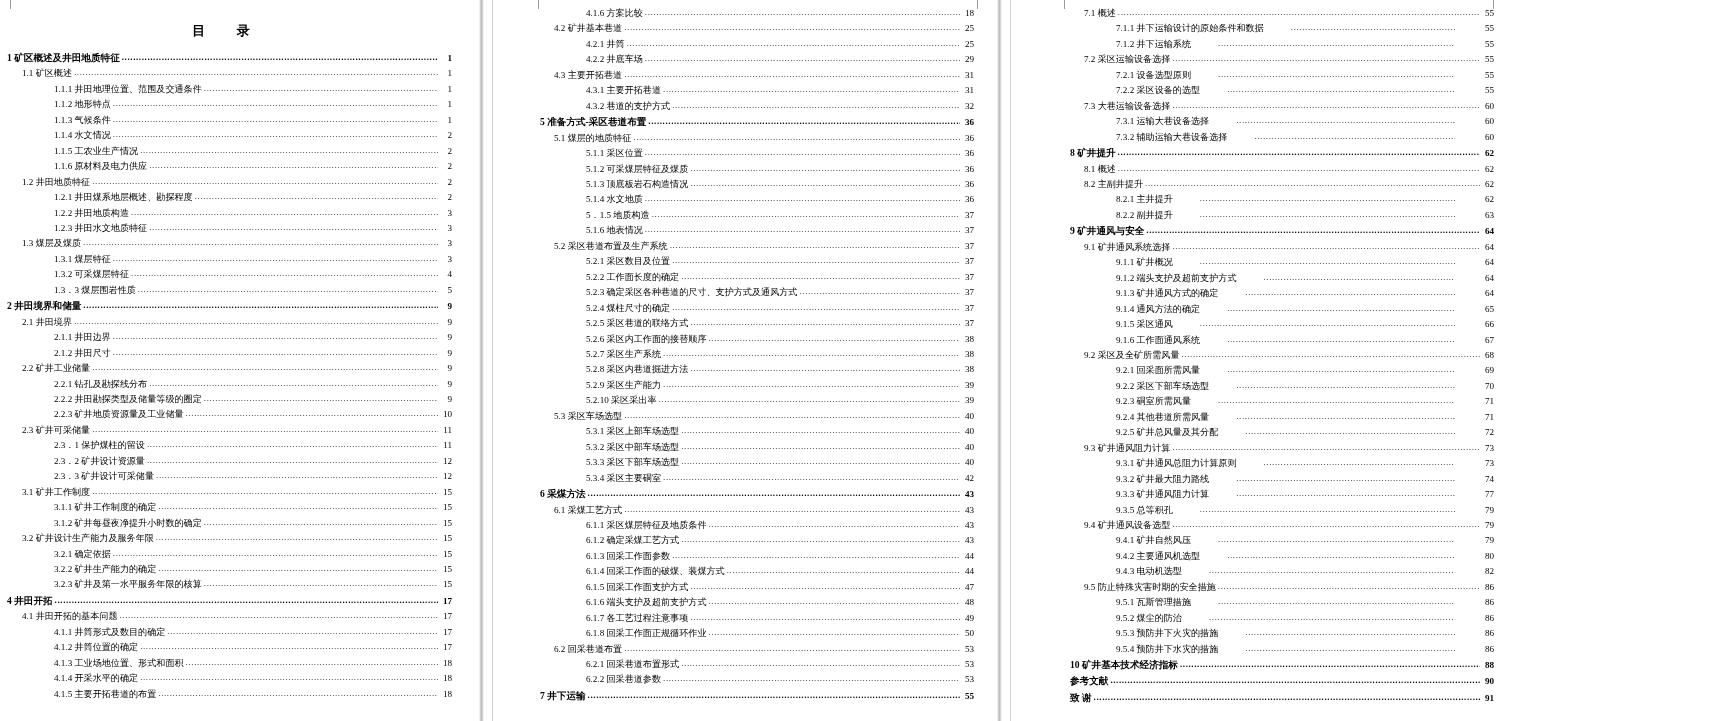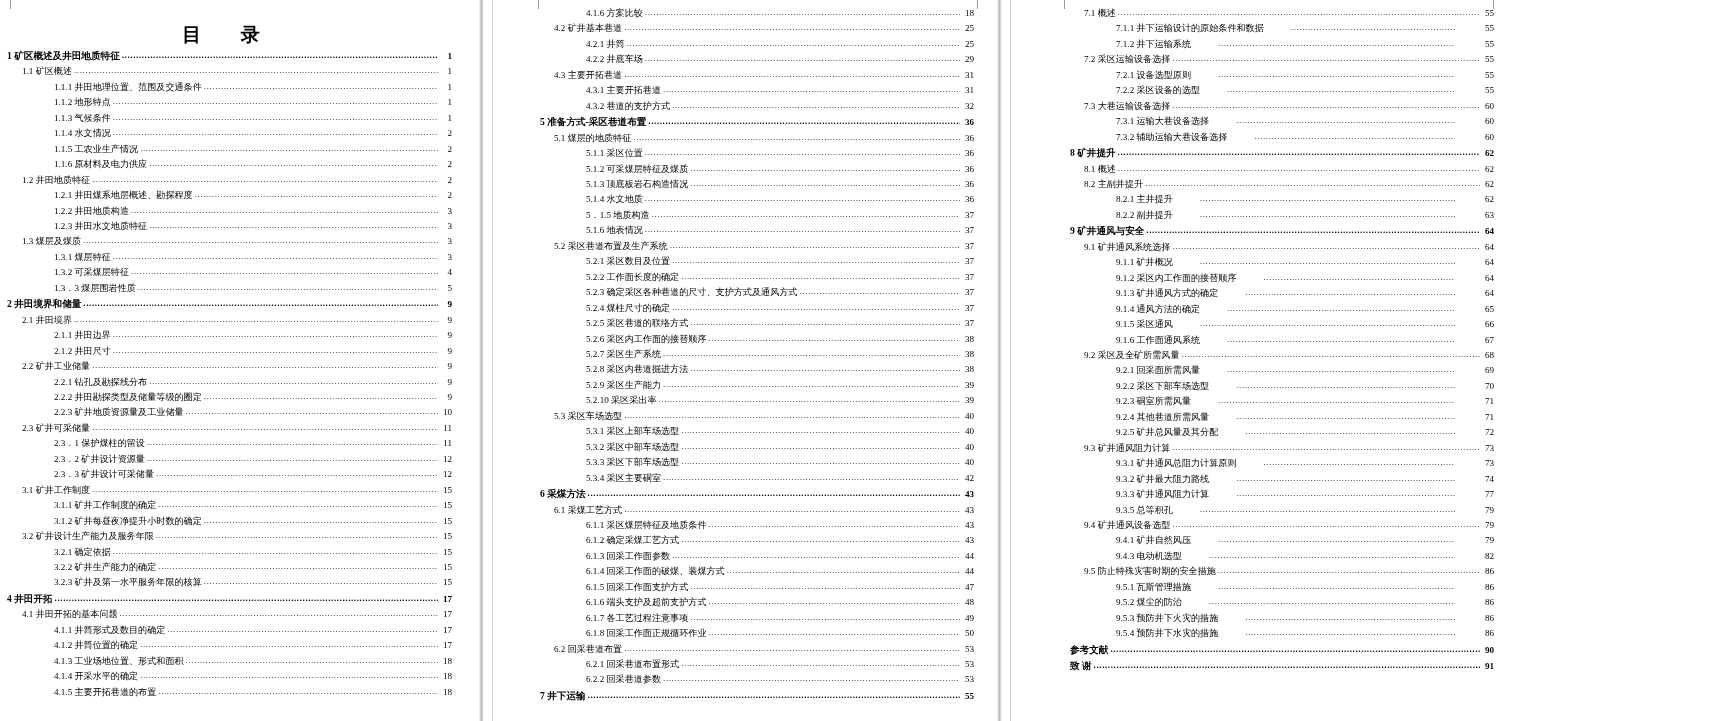--- a/index.html
+++ b/index.html
@@ -57,12 +57,12 @@
 
   .doc-title{
     text-align:center;
-    font-size:19px;
+    font-size:13px;
     font-weight:bold;
     letter-spacing:14px;
-    margin:22px 0 0 0;
+    margin:22px 0 10px 0;
     color:#000;
-    font-family:Liberation Mono, monospace;
+    font-family:Liberation Sans, sans-serif;
   }
 
   .toc{list-style:none;margin:0;padding:0;}

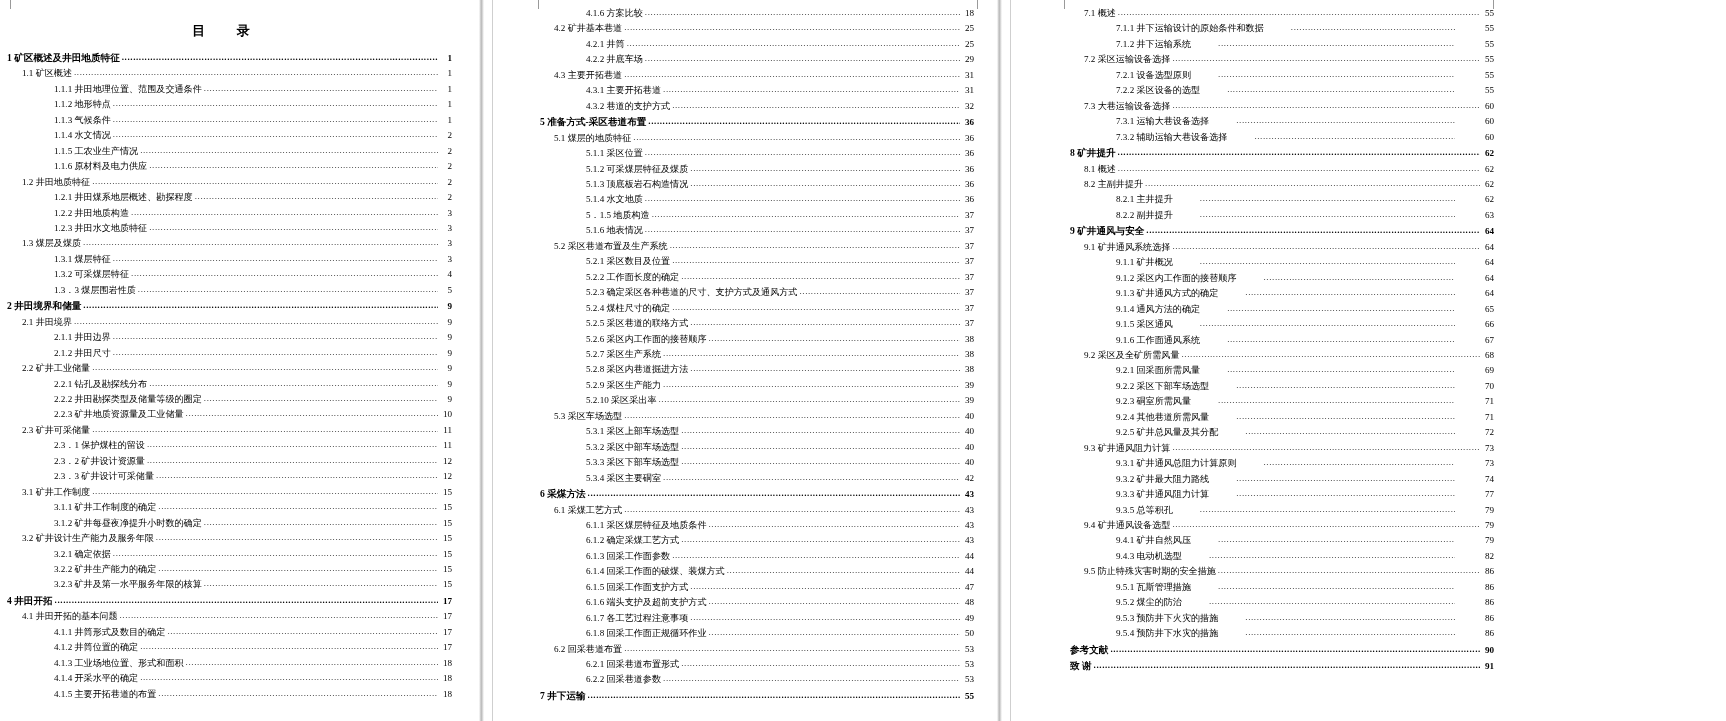--- a/index.html
+++ b/index.html
@@ -664,7 +664,7 @@
           <span class="pg">64</span>
         </li>
         <li class="toc-entry lvl3">
-          <span class="label">9.1.2  采区内工作面的接替顺序</span>
+          <span class="label">9.1.2  端头支护及超前支护方式</span>
           <span class="leader"></span>
           <span class="pg">64</span>
         </li>

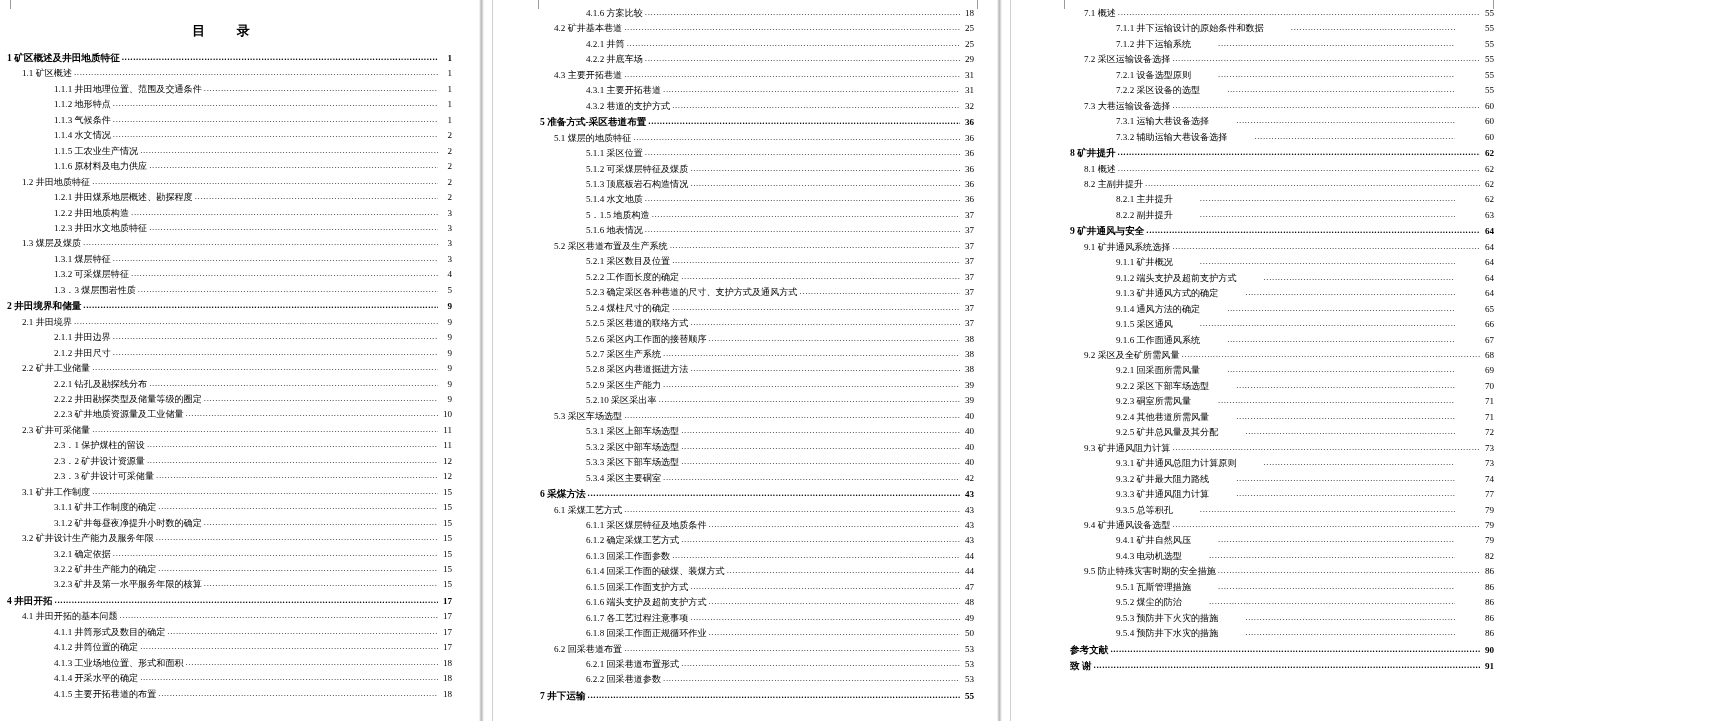--- a/index.html
+++ b/index.html
@@ -754,6 +754,11 @@
           <span class="pg">79</span>
         </li>
         <li class="toc-entry lvl3">
+          <span class="label">9.4.2  主要通风机选型</span>
+          <span class="leader"></span>
+          <span class="pg">80</span>
+        </li>
+        <li class="toc-entry lvl3">
           <span class="label">9.4.3  电动机选型</span>
           <span class="leader"></span>
           <span class="pg">82</span>

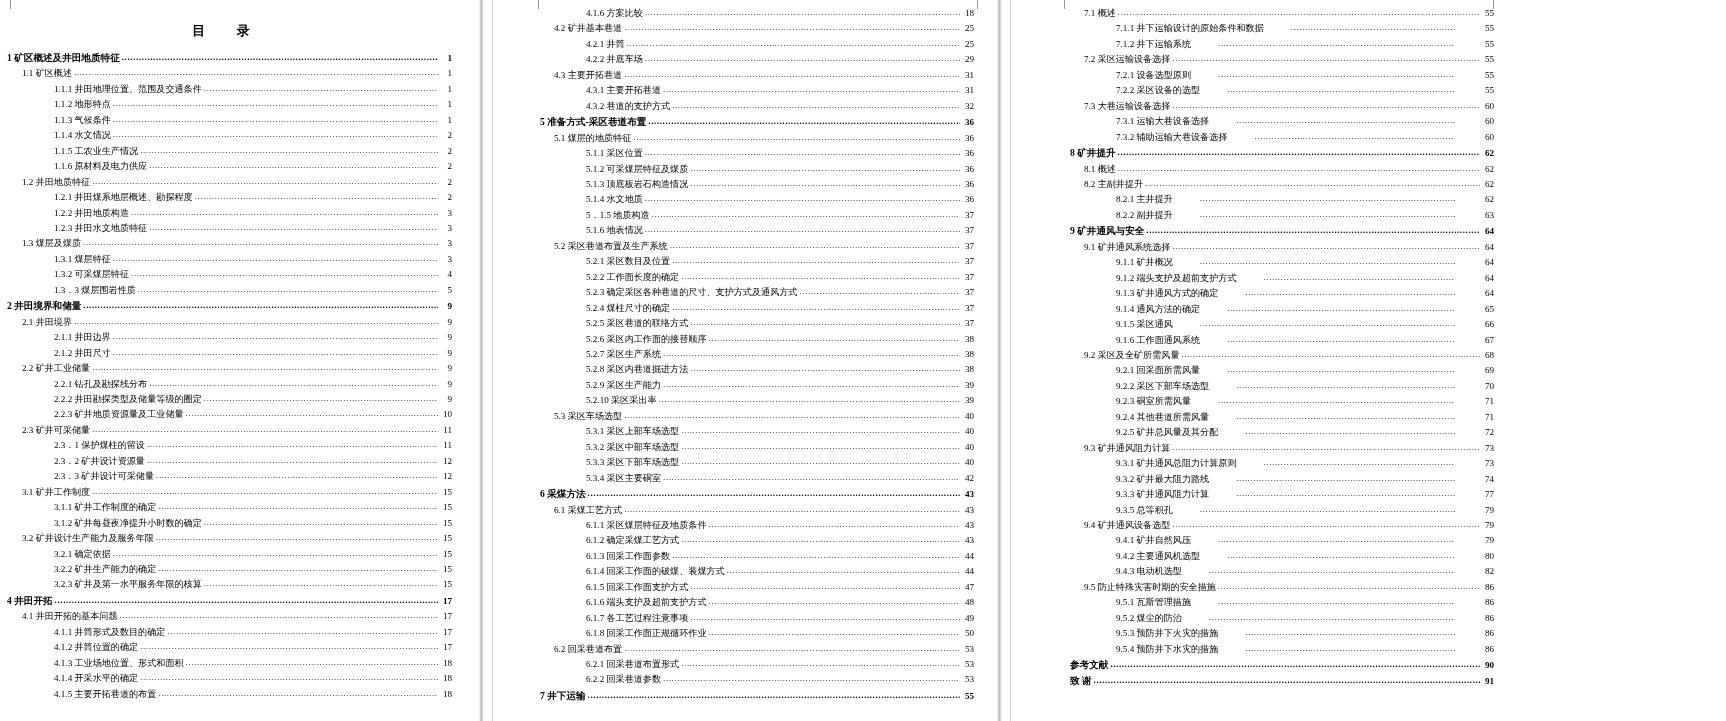--- a/index.html
+++ b/index.html
@@ -789,6 +789,11 @@
           <span class="pg">86</span>
         </li>
         <li class="toc-entry lvl1">
+          <span class="label">10  矿井基本技术经济指标</span>
+          <span class="leader"></span>
+          <span class="pg">88</span>
+        </li>
+        <li class="toc-entry lvl1">
           <span class="label">参考文献</span>
           <span class="leader"></span>
           <span class="pg">90</span>

